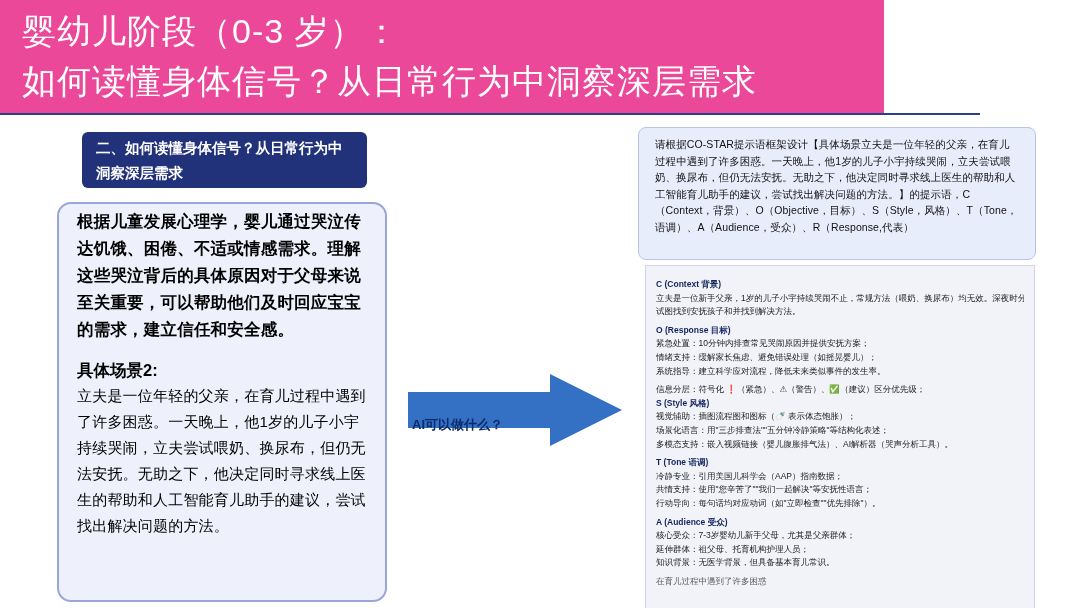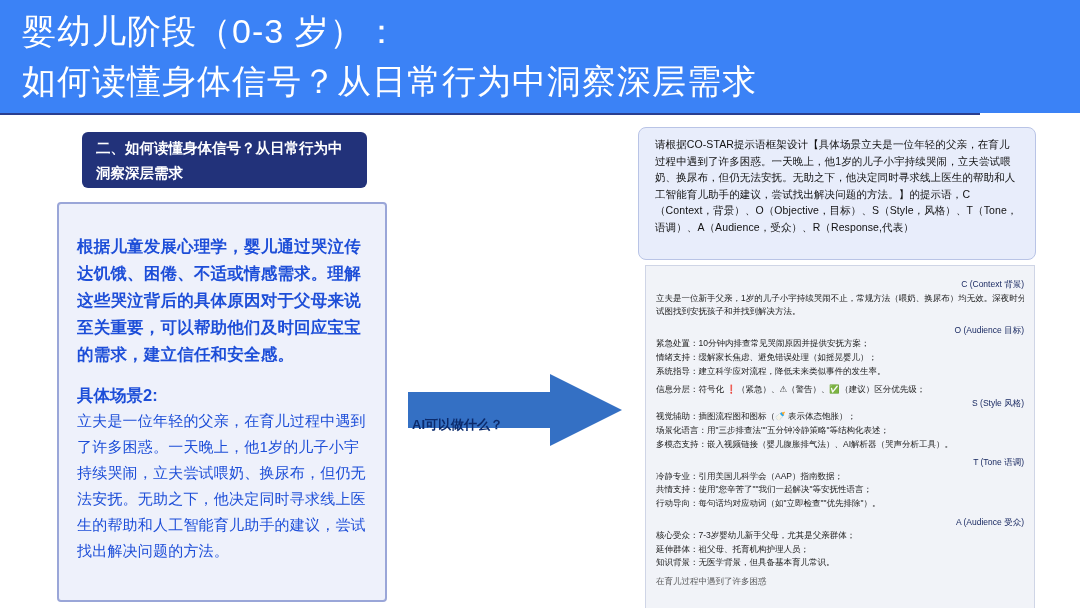--- a/index.html
+++ b/index.html
@@ -13,8 +13,8 @@
   }
   
   .title-band {
-    position:absolute; left:0; top:0; width:1080px; height:113px;
-    background:#3b82f6;
+    position:absolute; left:0; top:0; width:884px; height:113px;
+    background:#ec4899;
     padding: 6px 22px 8px 22px;
   }
   .title-line {

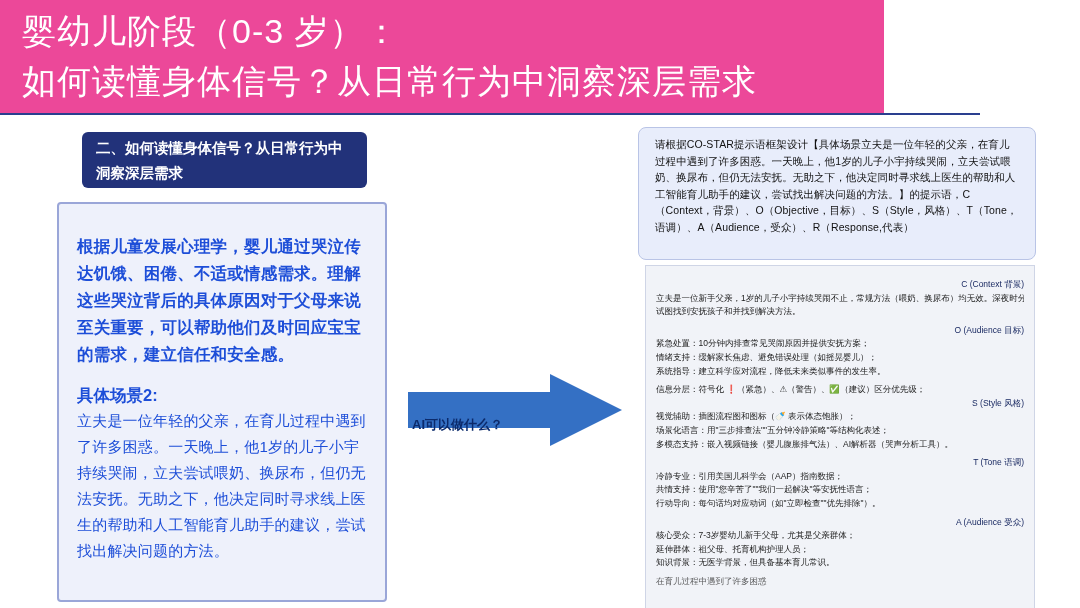--- a/index.html
+++ b/index.html
@@ -46,9 +46,9 @@
     position:absolute; left:57px; top:87px; width:330px; height:400px;
     background:#eef1fb;
     border:2px solid #9aa6d8;
-    border-radius:4px;
-    padding:29px 16px 10px 18px;
-    color:#1d4ed8;
+    border-radius:14px;
+    padding:4px 16px 10px 18px;
+    color:#000000;
   }
   .left-card .p1 {
     font-size:16.5px;

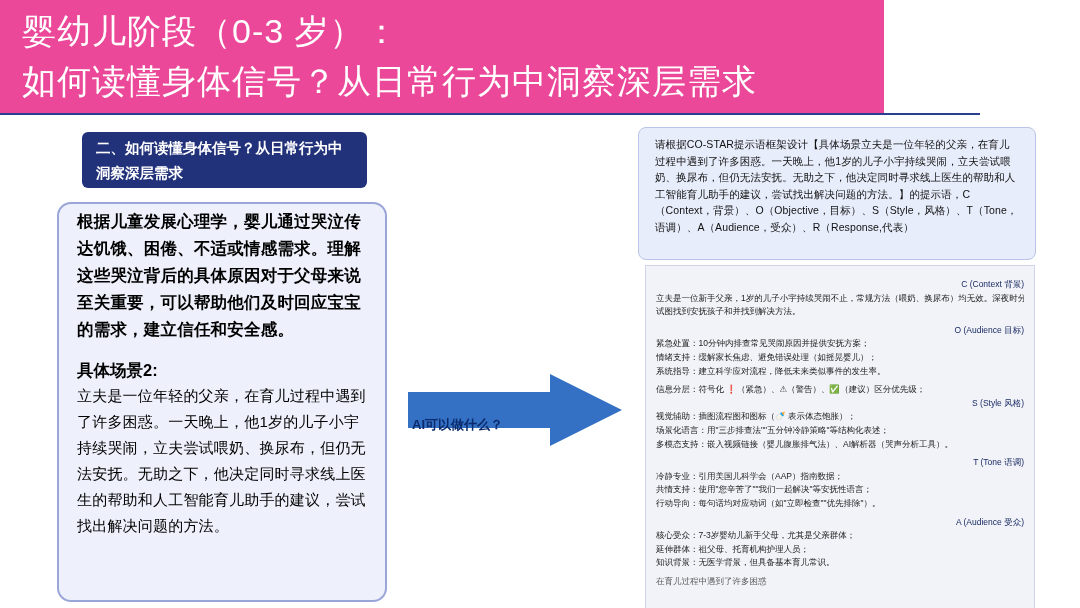--- a/index.html
+++ b/index.html
@@ -101,7 +101,7 @@
     font-size:8.5px;
     line-height:13.6px;
   }
-  .right-answer .h { color:#14245e; font-weight:normal;text-align:right; }
+  .right-answer .h { color:#14245e; font-weight:bold; }
   .right-answer .row { white-space:nowrap; overflow:hidden; text-overflow:clip; }
   .right-answer .gap { height:5px; }
   .right-answer .fade-last { opacity:0.75; }

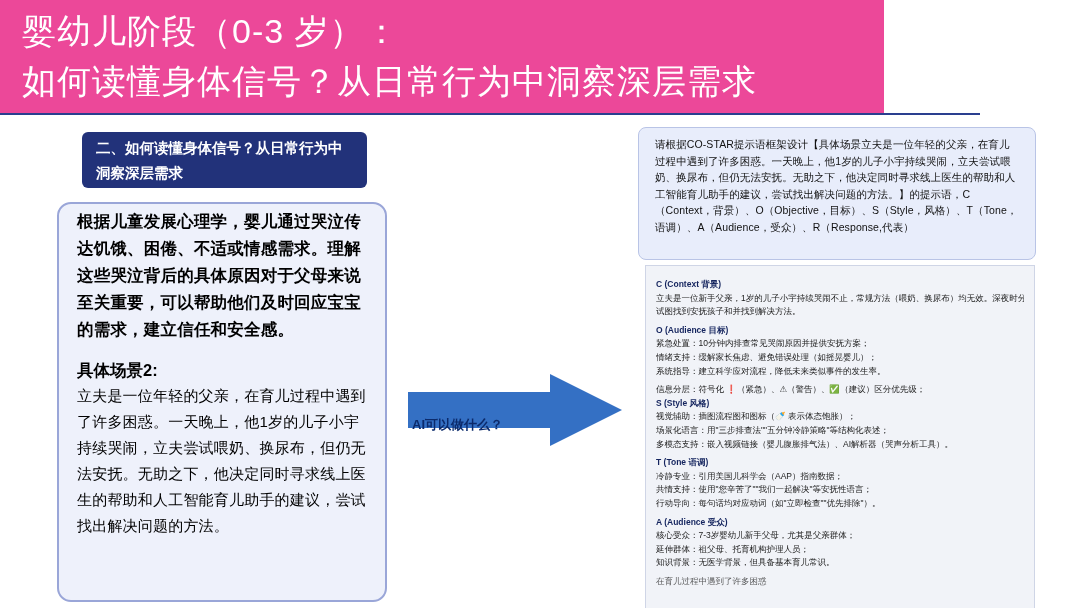--- a/index.html
+++ b/index.html
@@ -140,7 +140,7 @@
         <div class="row">立夫是一位新手父亲，1岁的儿子小宇持续哭闹不止，常规方法（喂奶、换尿布）均无效。深夜时分，立夫在焦虑中同时寻求线上医生和AI助手的帮助，</div>
         <div class="row">试图找到安抚孩子和并找到解决方法。</div>
         <div class="gap"></div>
-        <div class="row h">O (Audience 目标)</div>
+        <div class="row h">O (Response 目标)</div>
         <div class="row">紧急处置：10分钟内排查常见哭闹原因并提供安抚方案；</div>
         <div class="row">情绪支持：缓解家长焦虑、避免错误处理（如摇晃婴儿）；</div>
         <div class="row">系统指导：建立科学应对流程，降低未来类似事件的发生率。</div>

